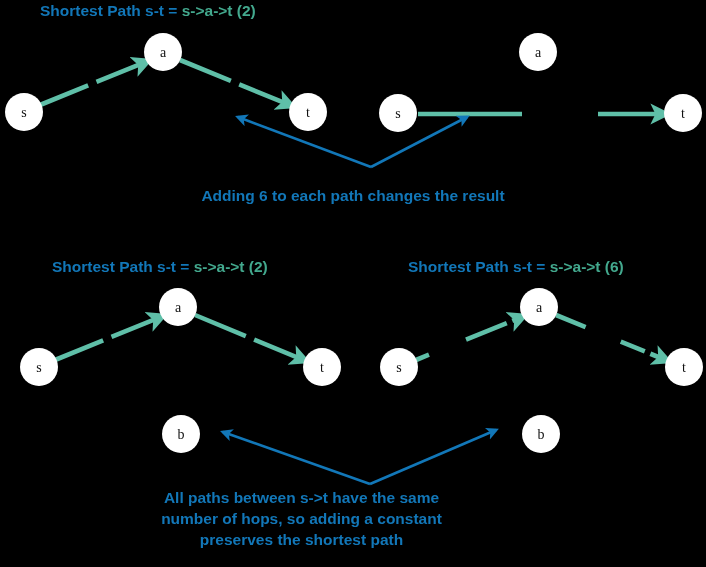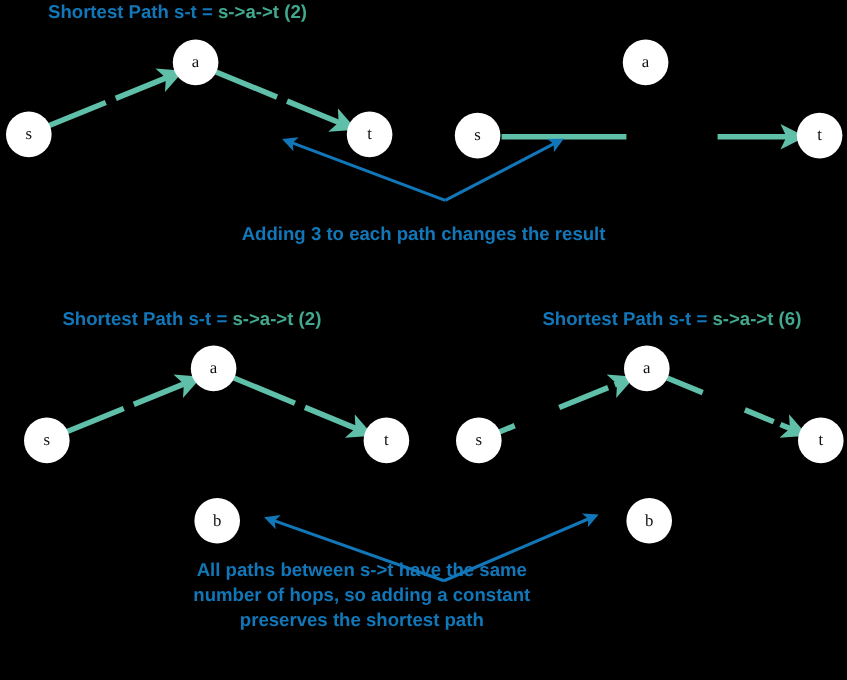--- a/index.html
+++ b/index.html
@@ -175,7 +175,7 @@
 
   <div class="title" id="title-br"><span class="t-blue">Shortest Path s-t = </span><span class="t-teal">s-&gt;a-&gt;t (6)</span></div>
 
-  <div class="annot" id="annot-mid">Adding 3 to each path changes the result</div>
+  <div class="annot" id="annot-mid">Adding 6 to each path changes the result</div>
   <div class="annot" id="annot-bot">All paths between s-&gt;t have the same
 number of hops, so adding a constant
 preserves the shortest path</div>

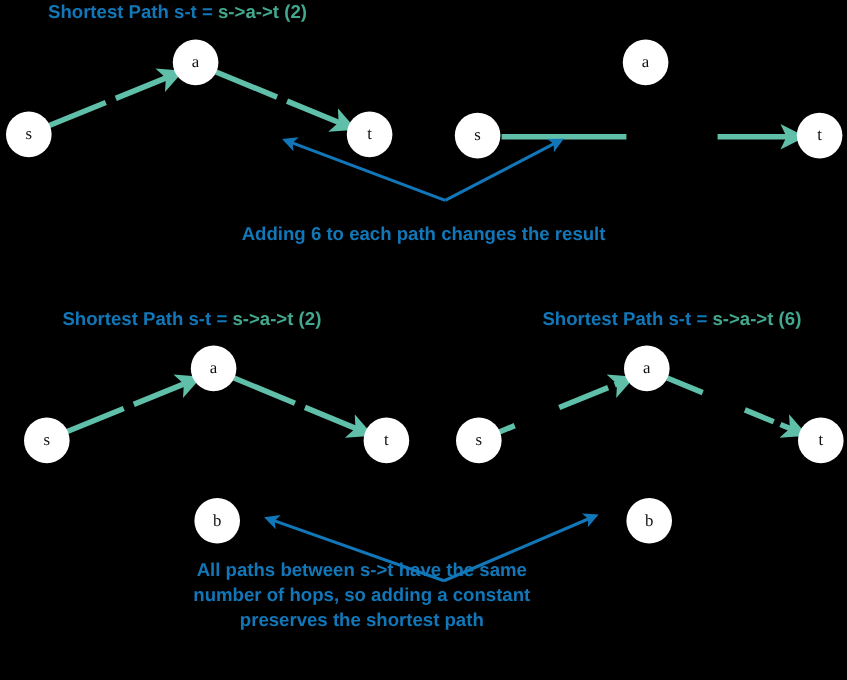--- a/index.html
+++ b/index.html
@@ -28,7 +28,7 @@
   #title-tl{left:40px;  top:2px;}
   #title-tr{left:416px; top:2px;}
   #title-bl{left:52px;  top:258px;}
-  #title-br{left:408px; top:258px;margin-left:44px;}
+  #title-br{left:408px; top:258px;}
 
   
   .annot{

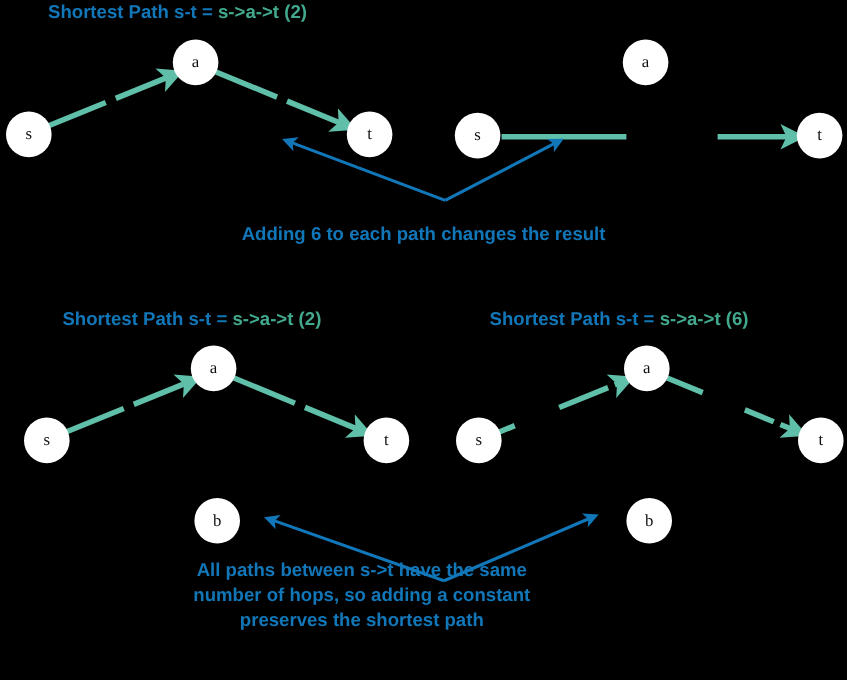--- a/index.html
+++ b/index.html
@@ -43,7 +43,7 @@
     -webkit-font-smoothing:none;
   }
   #annot-mid{left:0px; top:185px; width:706px;}
-  #annot-bot{left:0px; top:465px; width:603px;}
+  #annot-bot{left:0px; top:487px; width:603px;}
 
   
   .node-circle{fill:#ffffff;stroke:none;}

